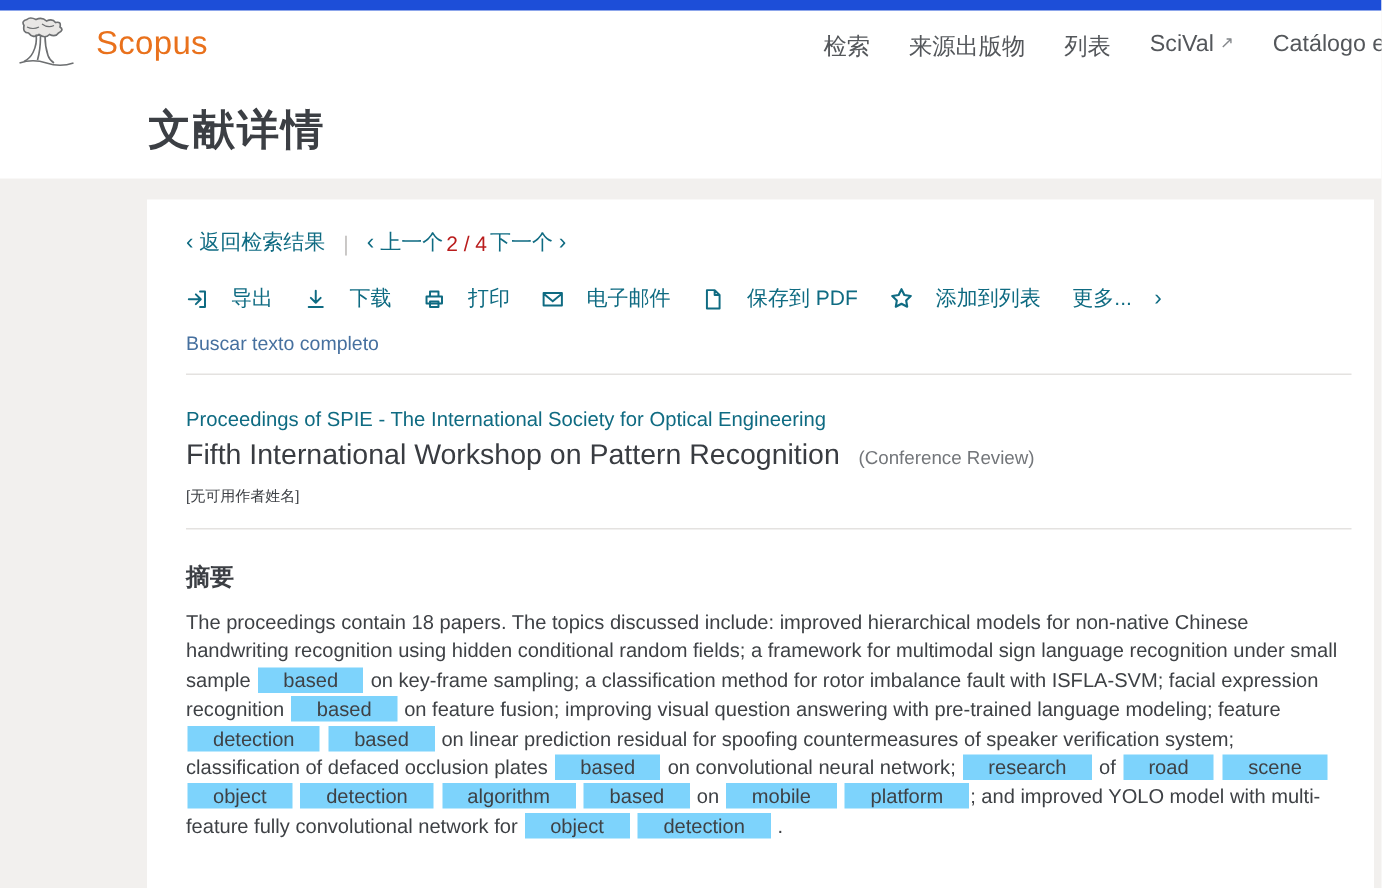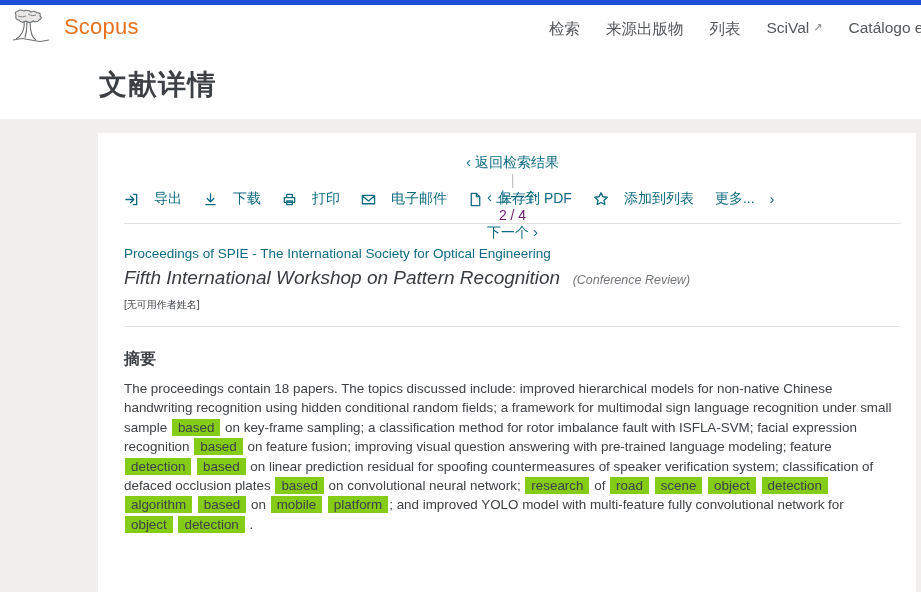--- a/index.html
+++ b/index.html
@@ -13,7 +13,7 @@
   
   .header {
     position:absolute; top:0; left:0; width:921px; height:119px;
-    background:#fff; border-top:5px solid #1d4ed8;text-align:right;
+    background:#fff; border-top:7px solid #1d4ed8;text-align:right;
   }
   .logo { position:absolute; left:10px; top:4px; }
   .wordmark {

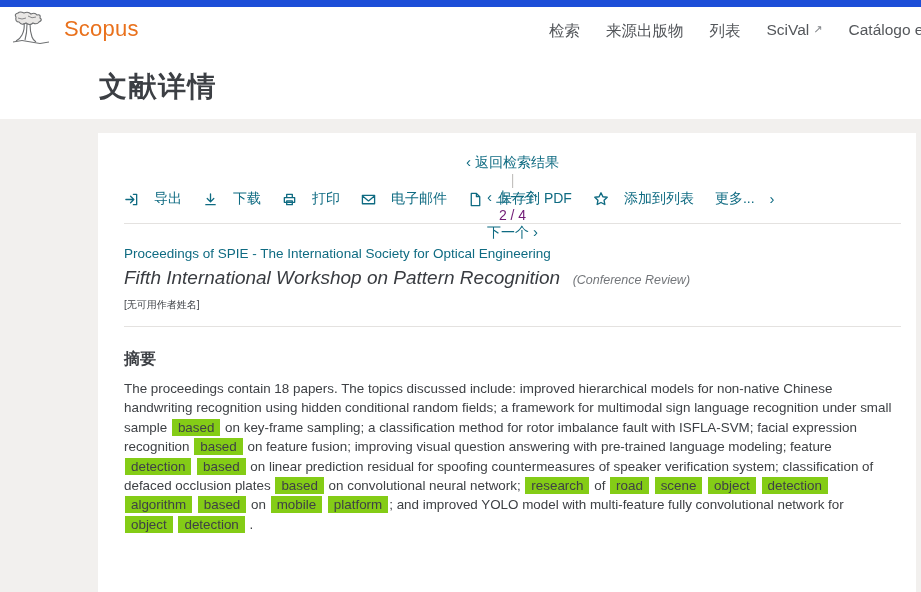--- a/index.html
+++ b/index.html
@@ -37,7 +37,7 @@
   }
   .chev { font-size:15px; position:relative; top:-0.5px; }
   
-  .results-nav { display:flex; align-items:center; font-size:14px; height:18px;flex-direction:column; }
+  .results-nav { display:flex; align-items:center; font-size:14px; height:18px; }
   .results-nav .lnk { color:#0f6b82; cursor:pointer; }
   .results-nav .sep { color:#c3c1bf; margin:0 12px; }
   .results-nav .pos { color:#701a75; margin:0 20px; }

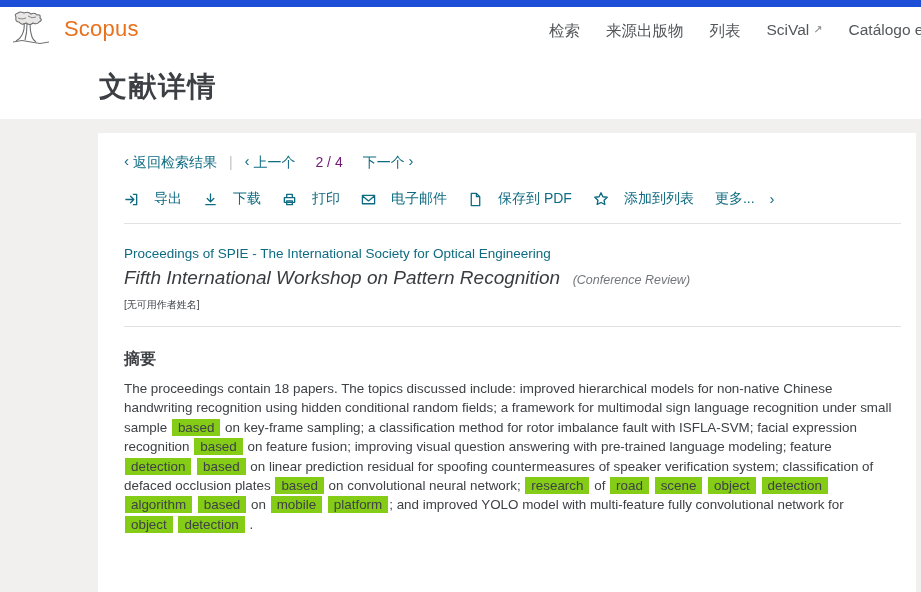--- a/index.html
+++ b/index.html
@@ -40,7 +40,7 @@
   .results-nav { display:flex; align-items:center; font-size:14px; height:18px; }
   .results-nav .lnk { color:#0f6b82; cursor:pointer; }
   .results-nav .sep { color:#c3c1bf; margin:0 12px; }
-  .results-nav .pos { color:#701a75; margin:0 20px; }
+  .results-nav .pos { color:#b91c1c; margin:0 2px; }
   
   .toolbar { display:flex; align-items:center; gap:21px; margin-top:17px; height:22px; }
   .tool { display:flex; align-items:center; gap:15px; font-size:14px; color:#0f6b82; cursor:pointer; white-space:nowrap; }

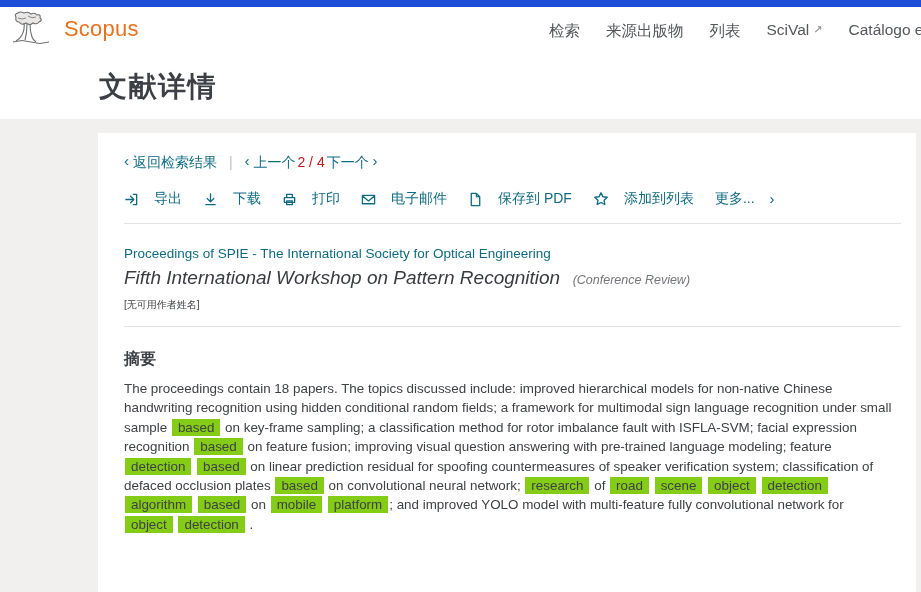--- a/index.html
+++ b/index.html
@@ -168,6 +168,7 @@
       </span>
     </div>
 
+  <div class="fulltext">Buscar texto completo</div>
 
   <hr class="divider">
 

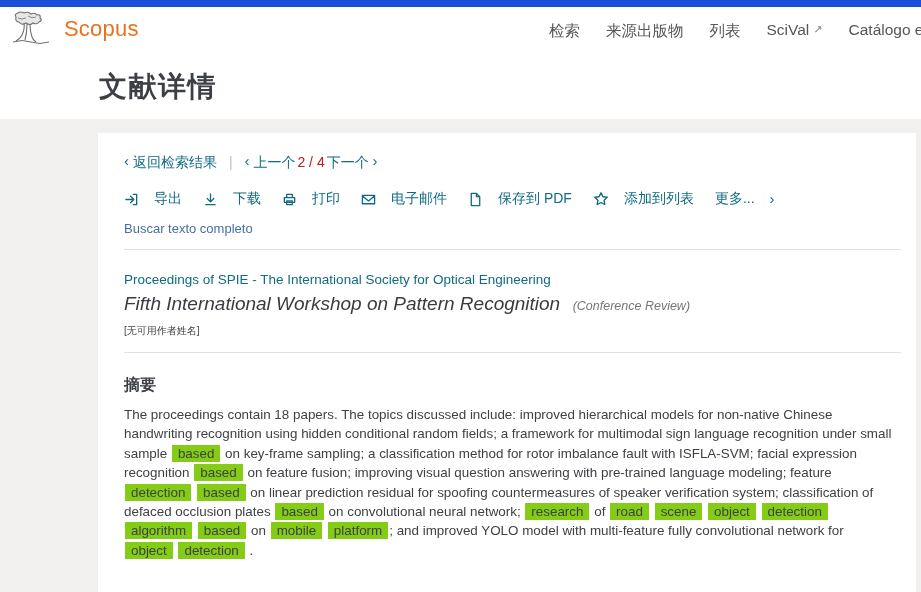--- a/index.html
+++ b/index.html
@@ -54,7 +54,7 @@
   .source .plain { color:#3d4045; }
   .source .conf { max-width:782px; }
   
-  .doc-title-row { margin-top:4px;font-style:italic; }
+  .doc-title-row { margin-top:4px; }
   .doc-title { font-size:19px; color:#393c41; }
   .doc-type { font-size:12.5px; color:#73767a; margin-left:8px; }
   .authors { margin-top:9px; font-size:10px; color:#3d4045; }

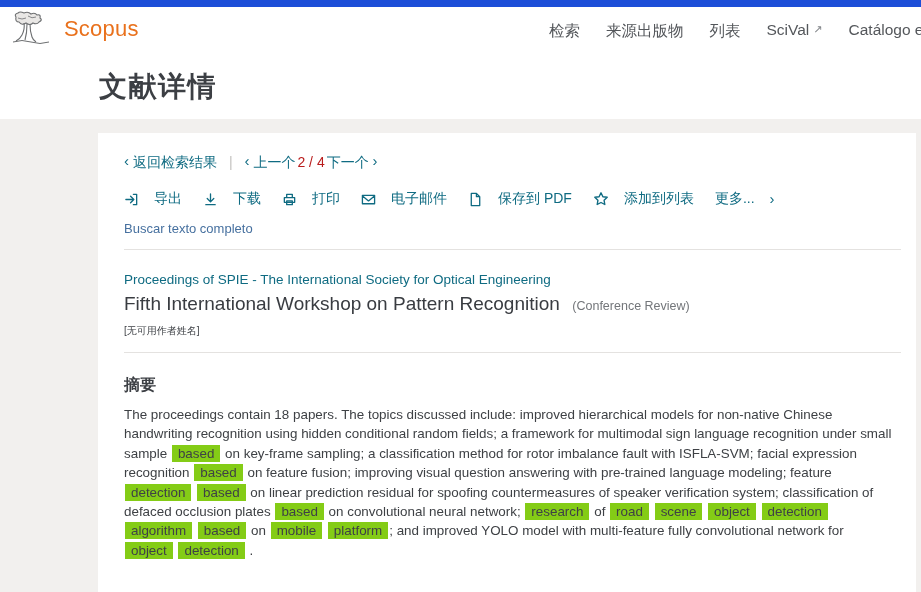--- a/index.html
+++ b/index.html
@@ -65,7 +65,7 @@
     margin-top:9px; width:772px;
     font-size:13.4px; line-height:19.4px; color:#3e4145;
   }
-  .abstract .hl { background:#84cc16; padding:1px 6px; margin:0 1px; }
+  .abstract .hl { background:#7dd3fc; padding:1px 17px; margin:0 1px; }
 </style>
 </head>
 <body>

